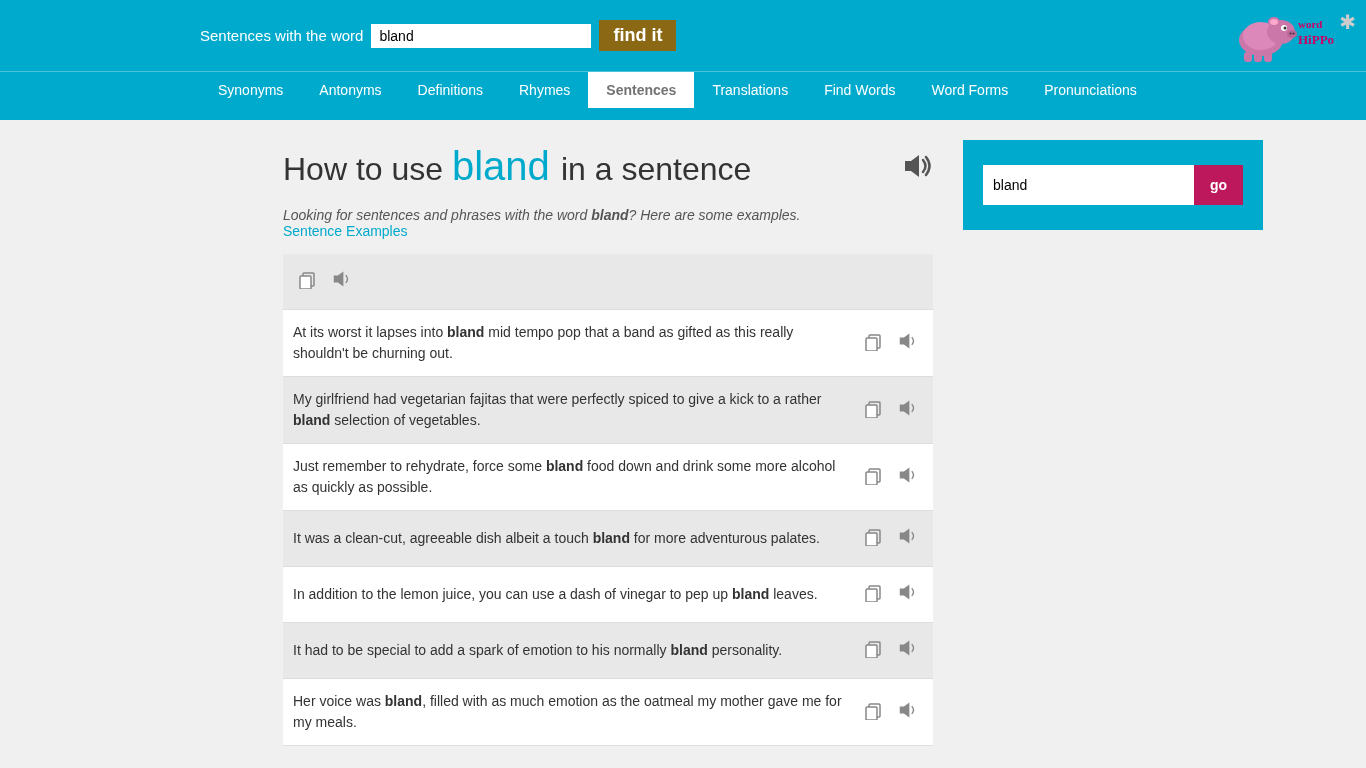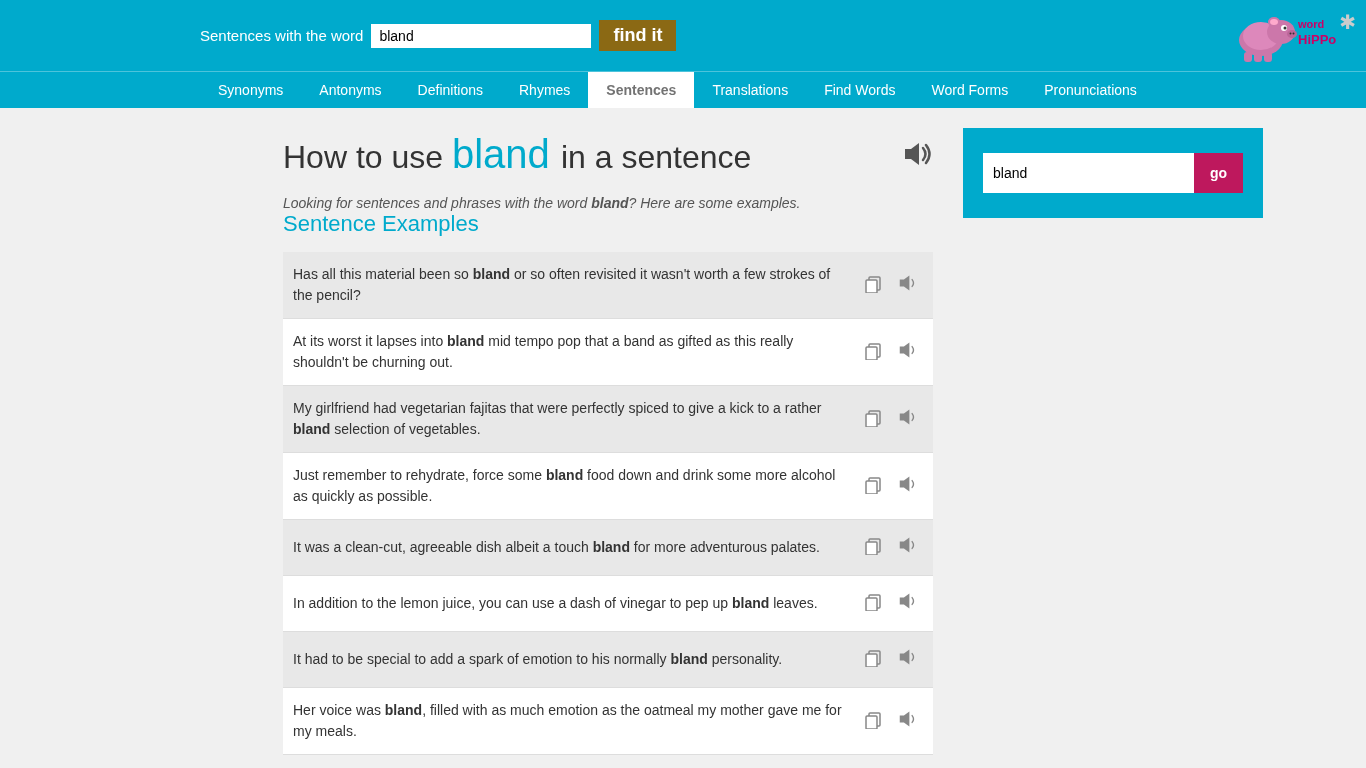--- a/index.html
+++ b/index.html
@@ -40,6 +40,7 @@
       margin-right: 20px;
       display: flex;
       align-items: center;
+      font-family: Liberation Serif, serif;
     }
 
     

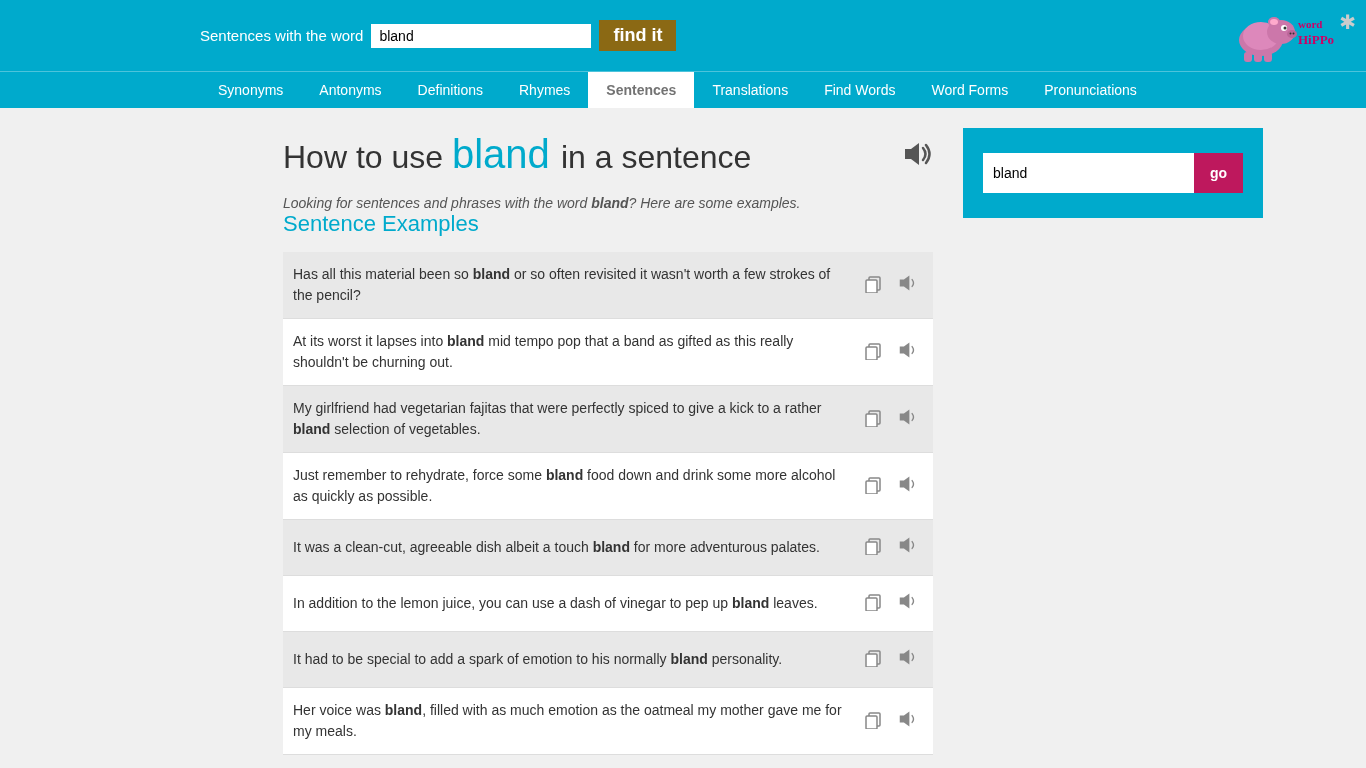--- a/index.html
+++ b/index.html
@@ -47,7 +47,7 @@
     .nav-bar {
       background: #00aacc;
       display: flex;
-      padding: 0 0 0 200px;
+      padding: 0 0 12px 200px;
       border-top: 1px solid rgba(255,255,255,0.3);
     }
     .nav-item {

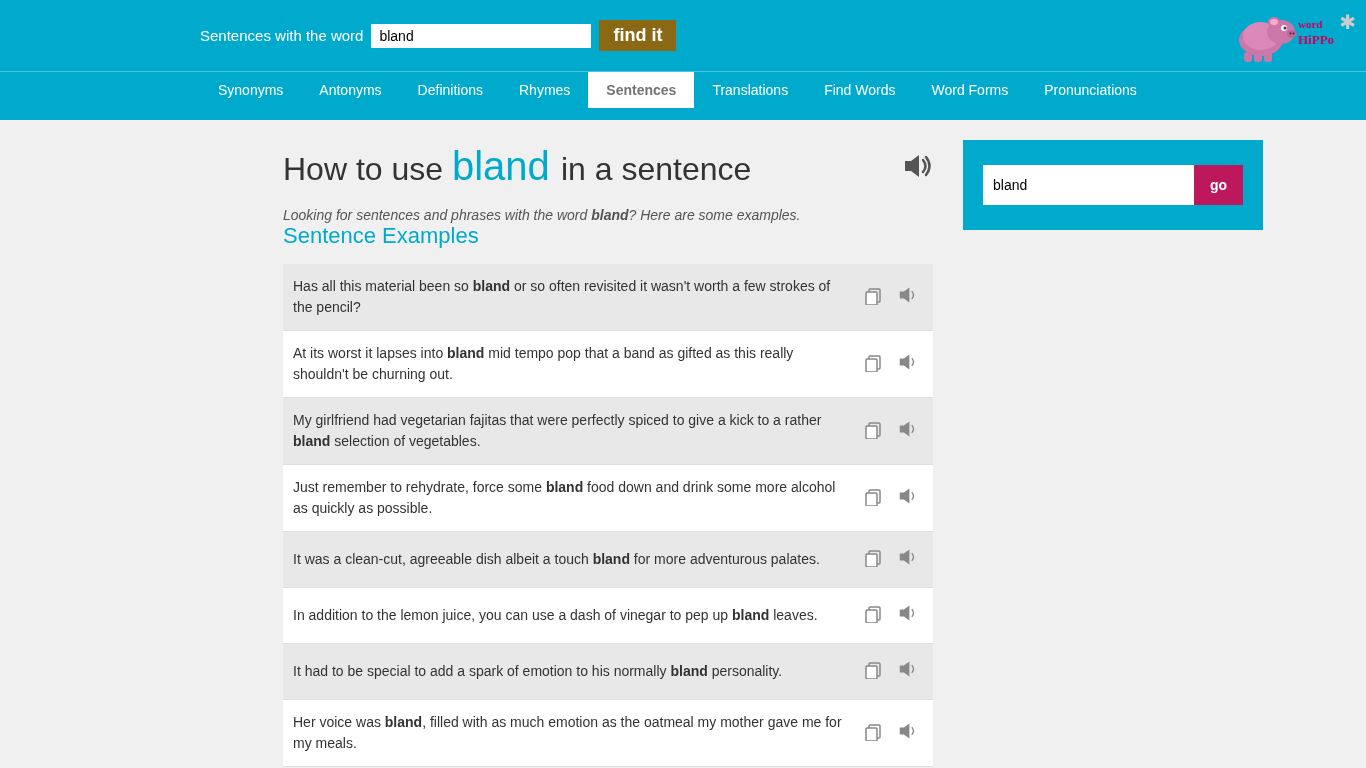--- a/index.html
+++ b/index.html
@@ -107,7 +107,7 @@
 
     .section-title {
       color: #00aacc;
-      font-size: 22px;
+      font-size: 14px;
       margin-bottom: 15px;
       font-weight: normal;
     }

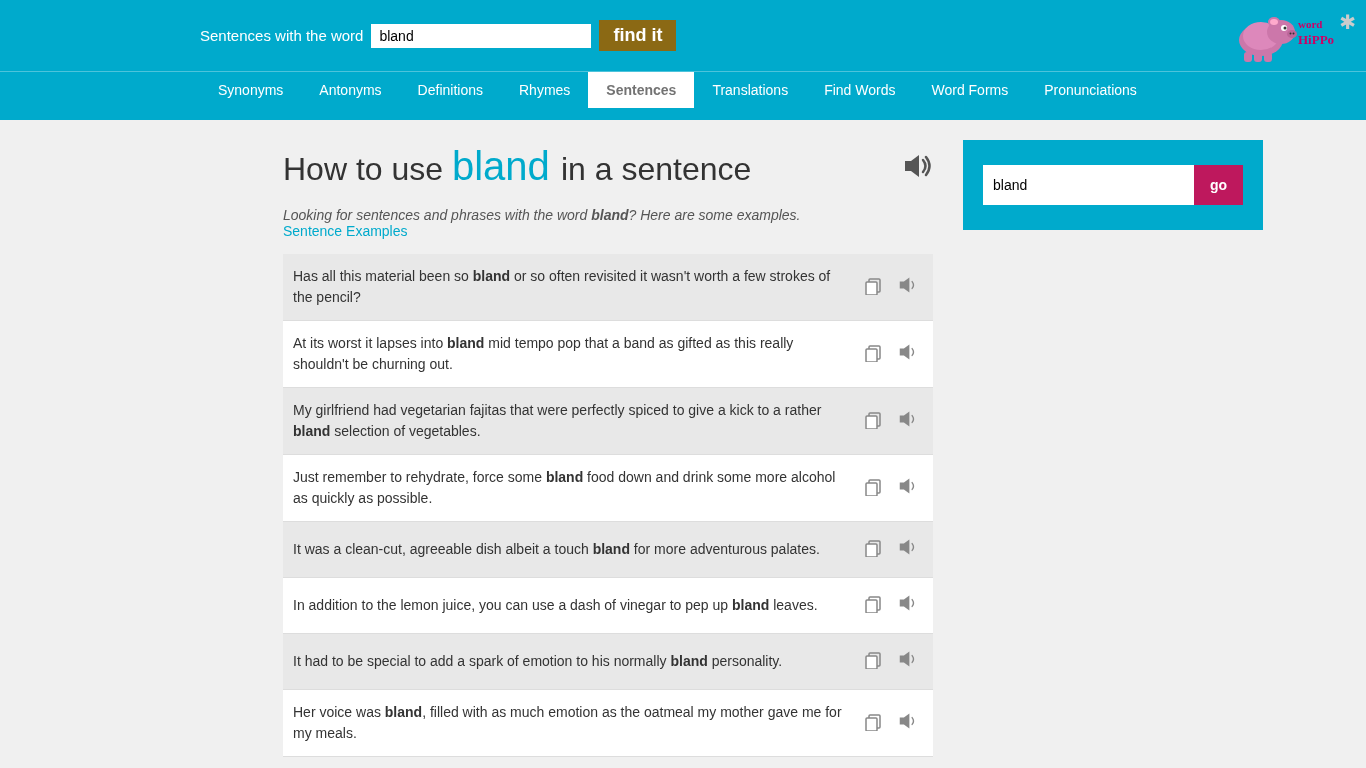--- a/index.html
+++ b/index.html
@@ -266,7 +266,6 @@
 
     <div id="sentences-container">
     <div class="sentence-row">
-          <span class="sentence-text">Has all this material been so <strong>bland</strong> or so often revisited it wasn't worth a few strokes of the pencil?</span>
           <div class="sentence-actions">
             <button class="icon-btn"><svg width="20" height="20" viewBox="0 0 20 20" fill="#888">
                 <rect x="6" y="4" width="11" height="13" rx="1" fill="none" stroke="#888" stroke-width="1.5"></rect>

